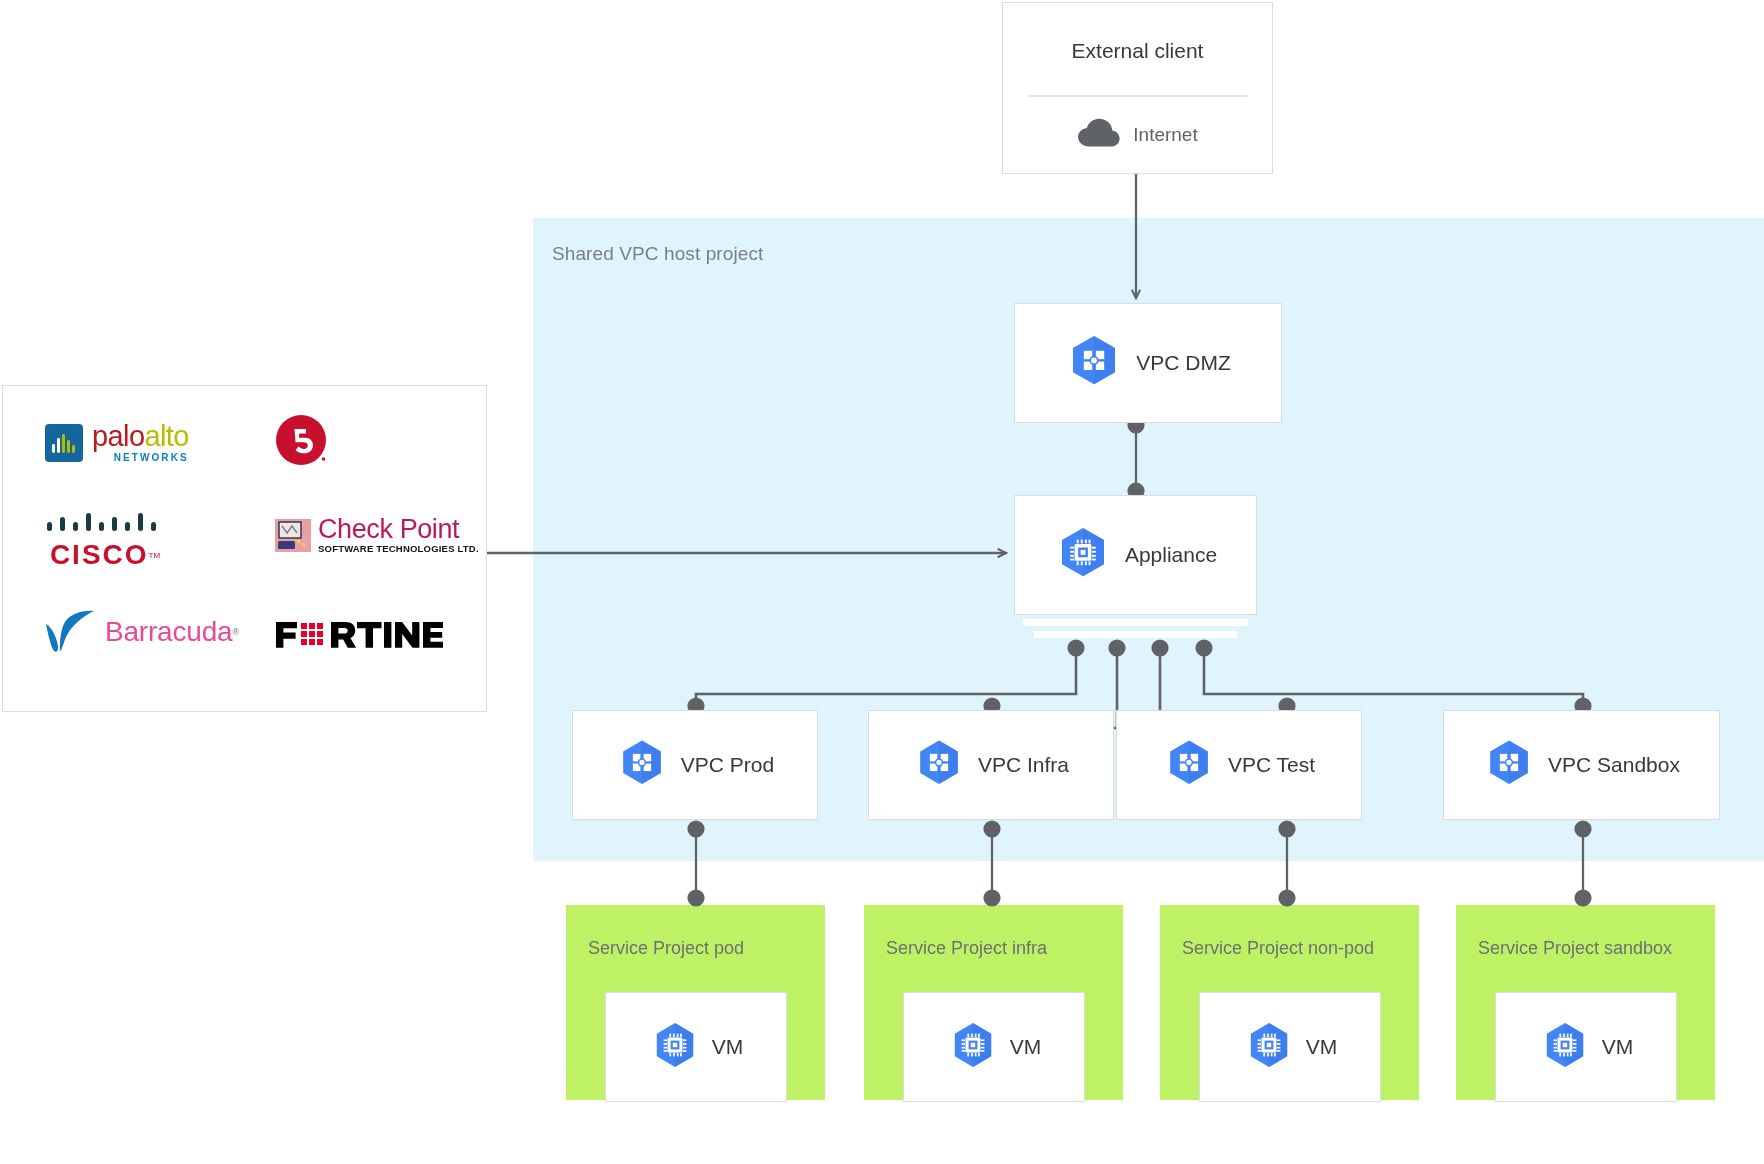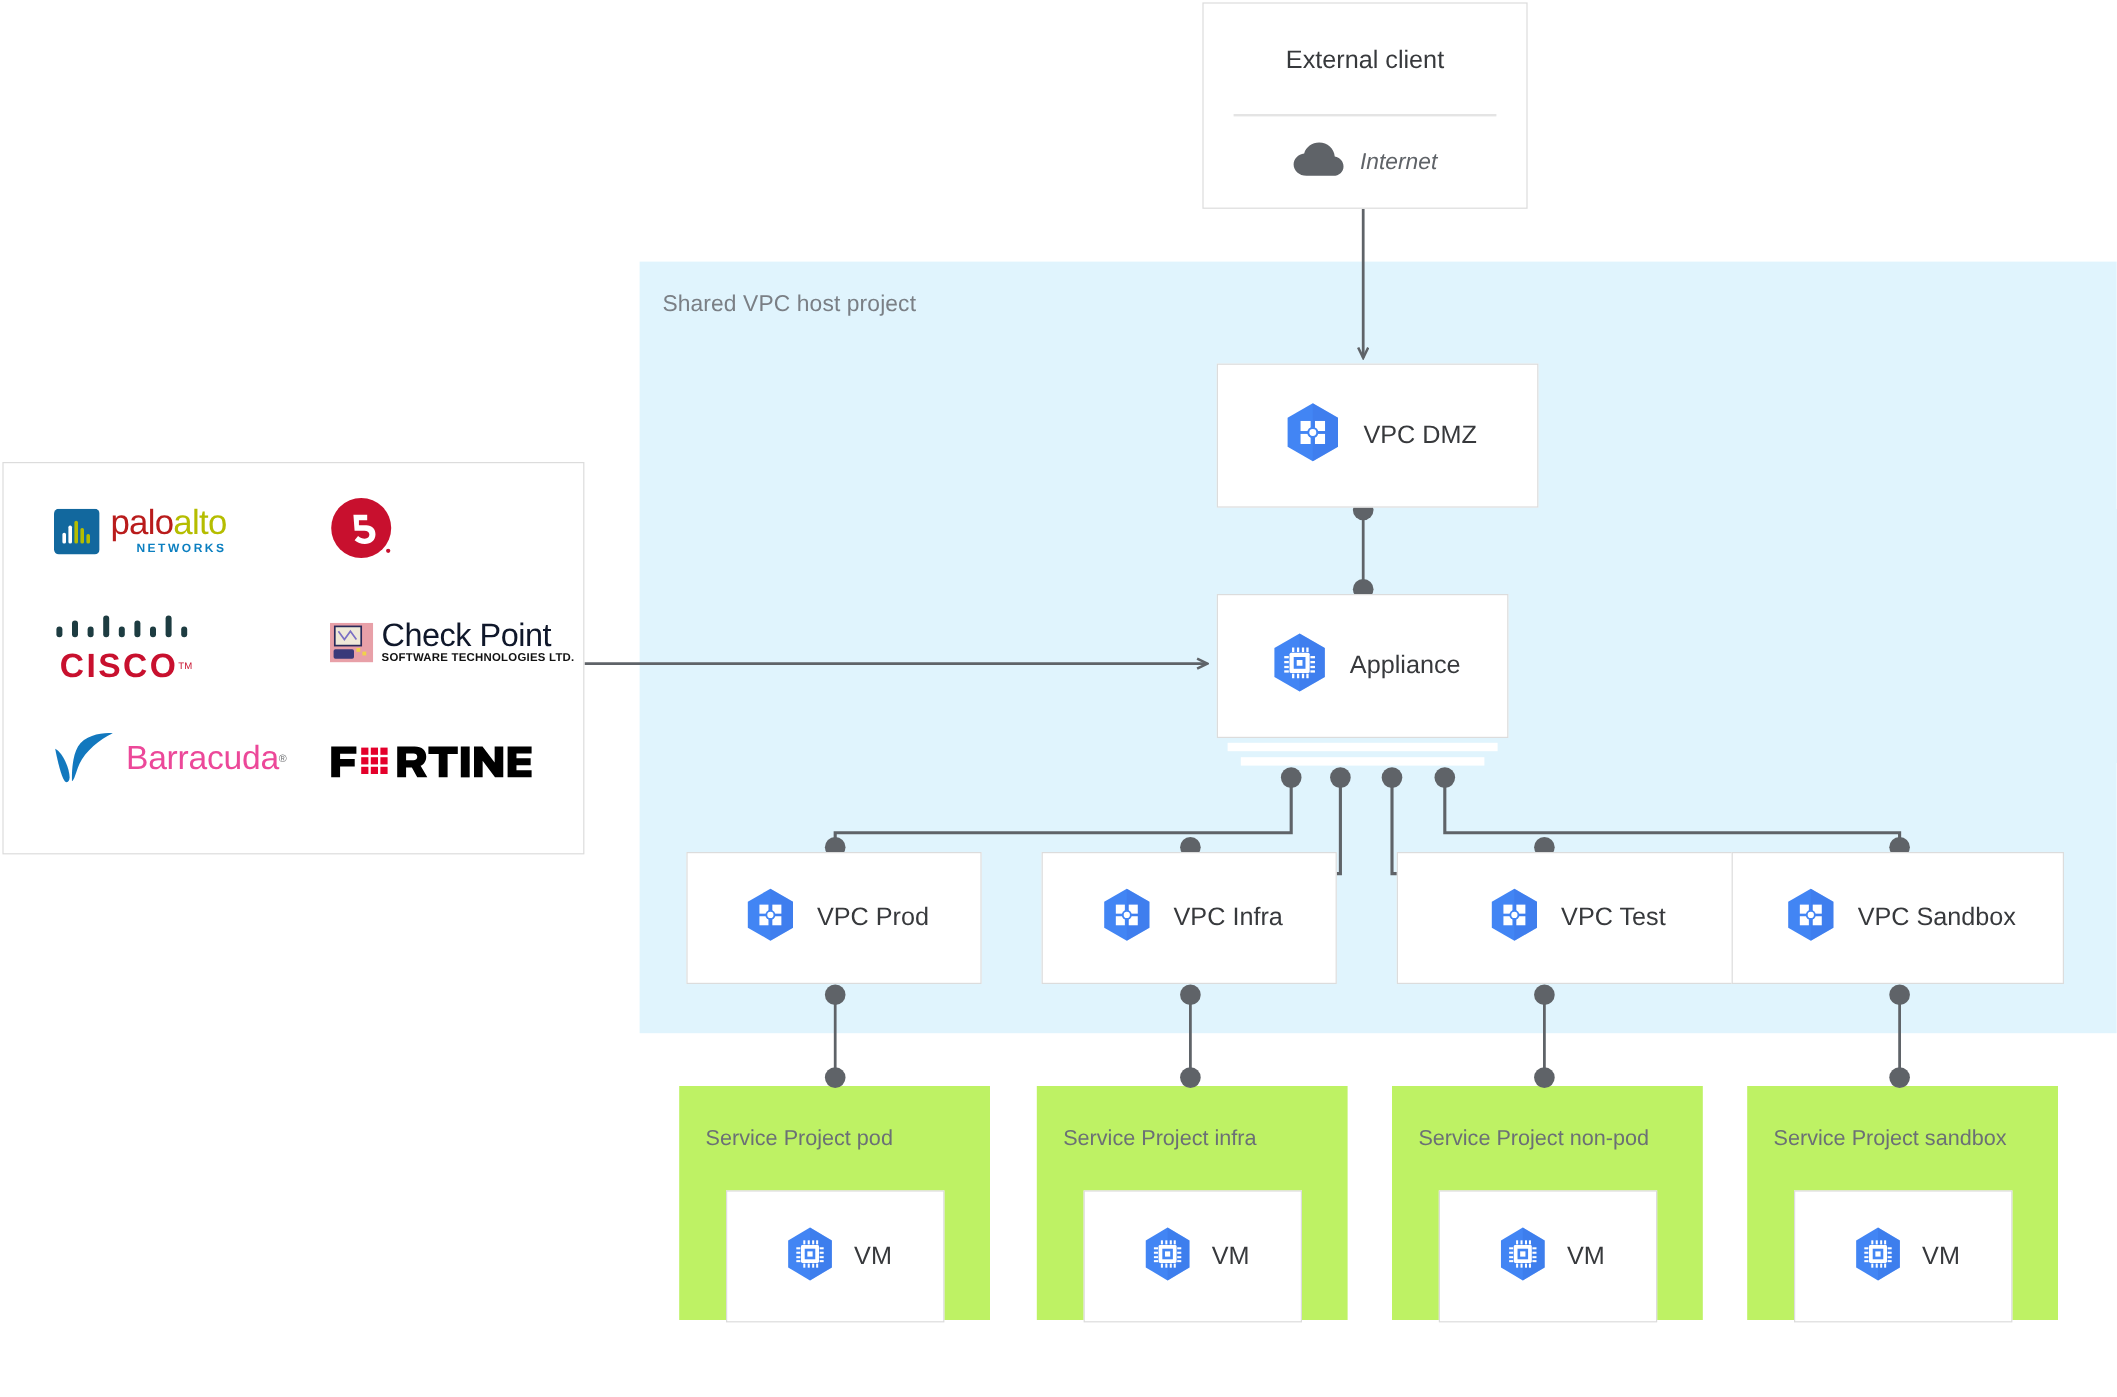--- a/index.html
+++ b/index.html
@@ -41,7 +41,7 @@
     position:absolute;left:0;right:0;top:115px;
     display:flex;align-items:center;justify-content:center;gap:13px;
   }
-  #internet-label{font-size:19px;color:#5f6368;font-style:italic;}
+  #internet-label{font-size:19px;color:#5f6368;}
   .cloud-icon{display:block;}
 
   

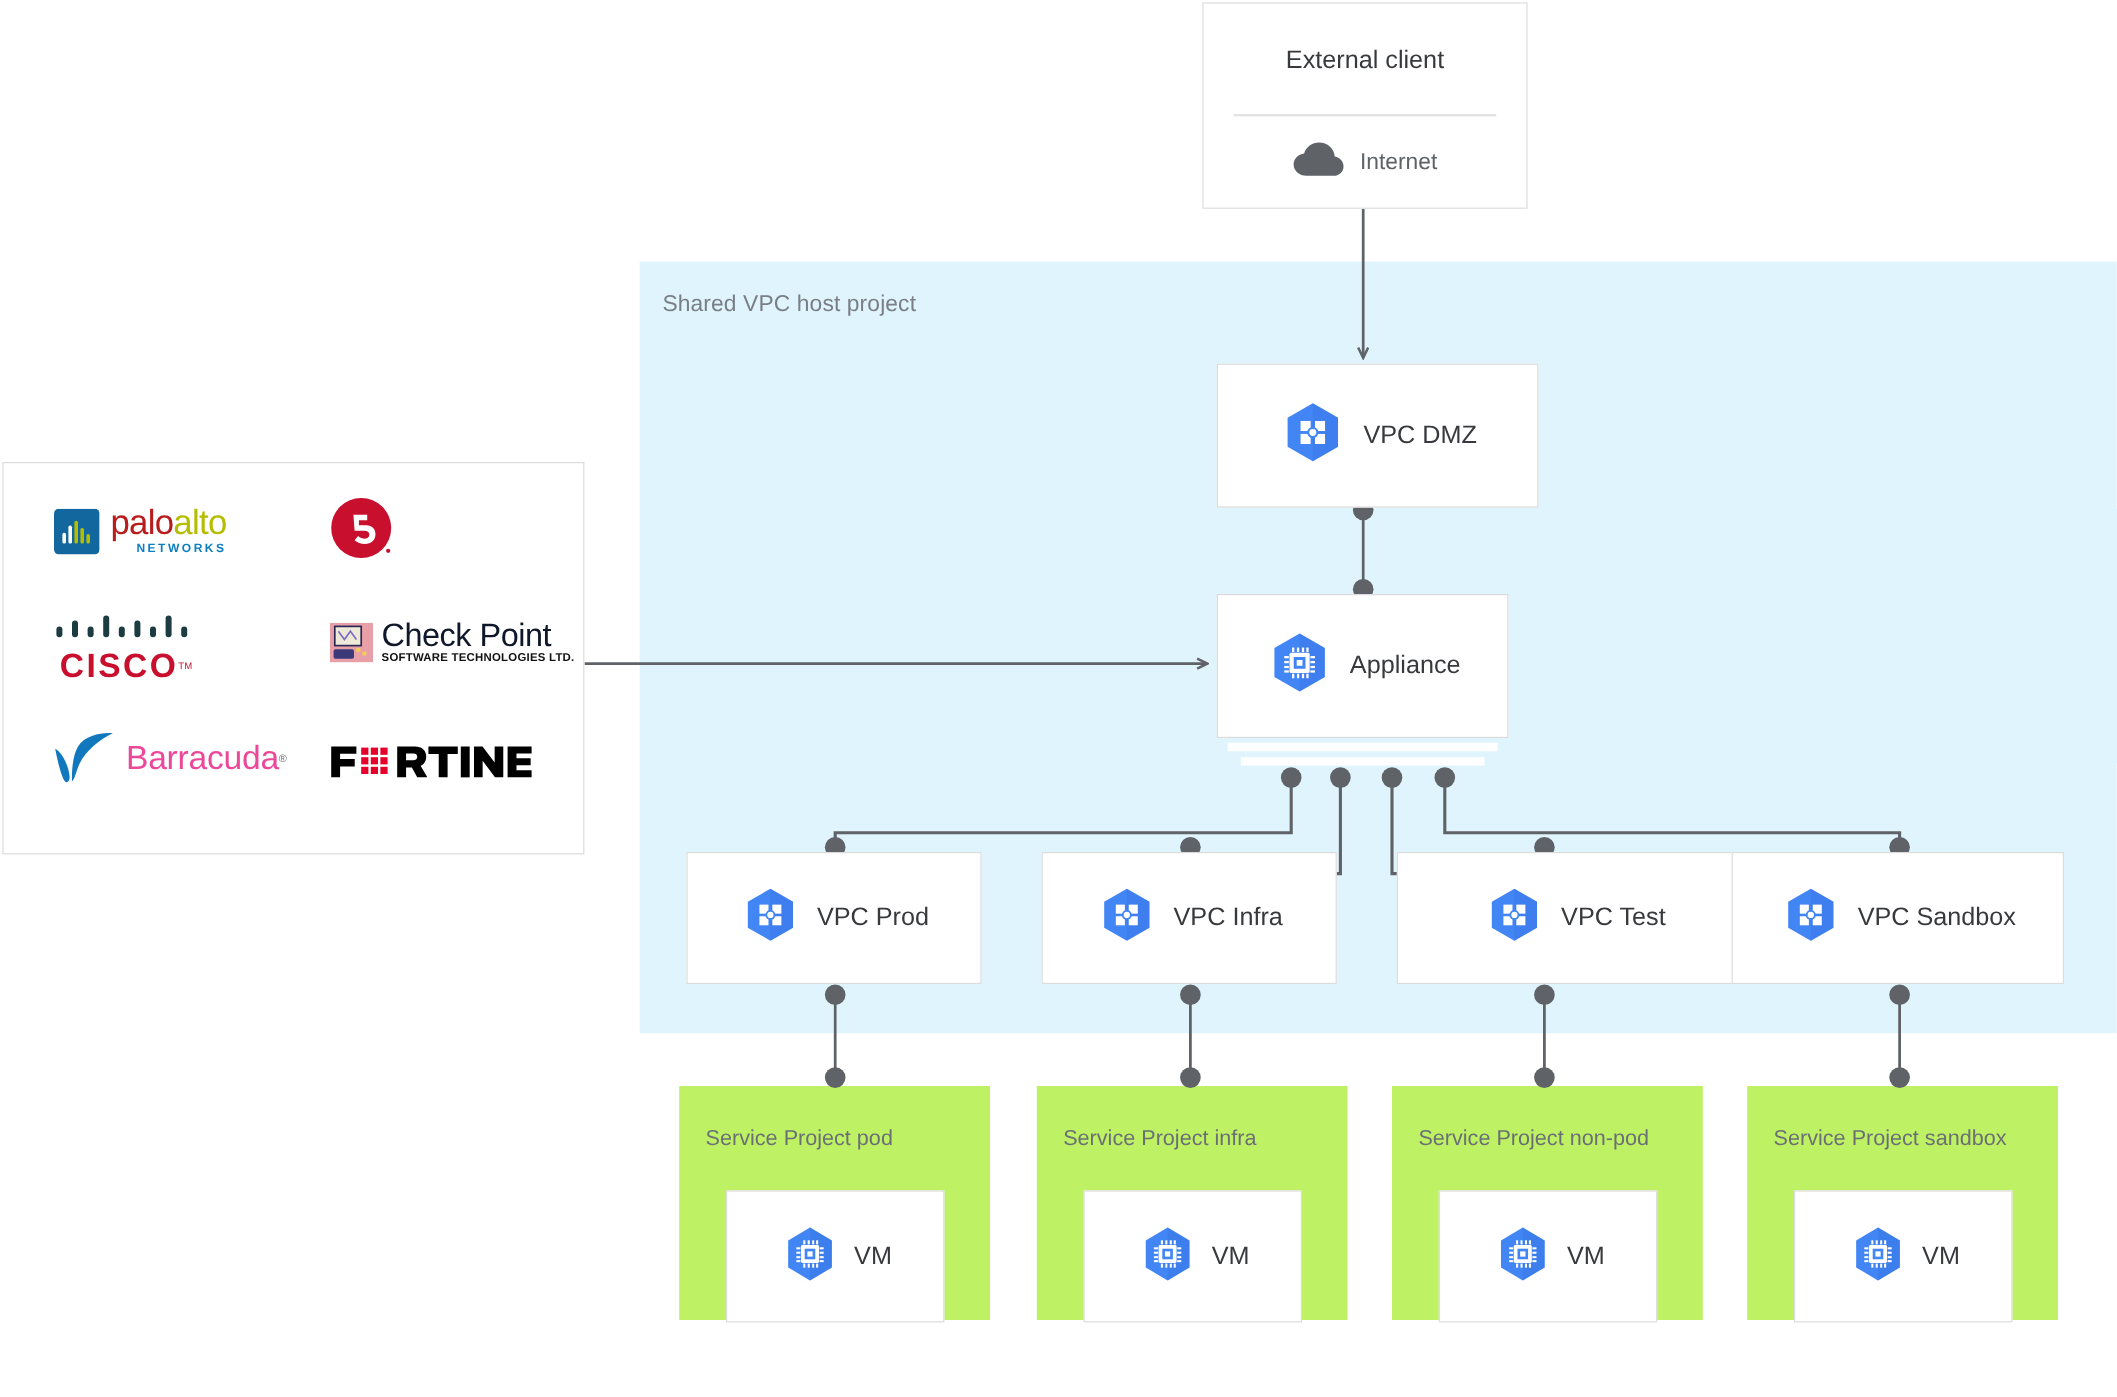--- a/index.html
+++ b/index.html
@@ -108,7 +108,7 @@
   .pa-net{font-size:10px;color:#0b7fc0;letter-spacing:2.1px;font-weight:bold;}
   .cisco-text{font-size:28px;font-weight:bold;color:#c8102e;letter-spacing:2px;}
   .cisco-tm{font-size:8px;color:#c8102e;vertical-align:super;}
-  .cp-text{font-size:27px;color:#0f172a;letter-spacing:-.4px;line-height:1;}
+  .cp-text{font-size:27px;color:#be185d;letter-spacing:-.4px;line-height:1;}
   .cp-sub{font-size:9.5px;color:#111111;letter-spacing:.2px;font-weight:bold;}
   .barracuda-text{font-size:28px;color:#ec4899;letter-spacing:-.2px;}
   .barracuda-r{font-size:9px;color:#6d6e71;vertical-align:super;}

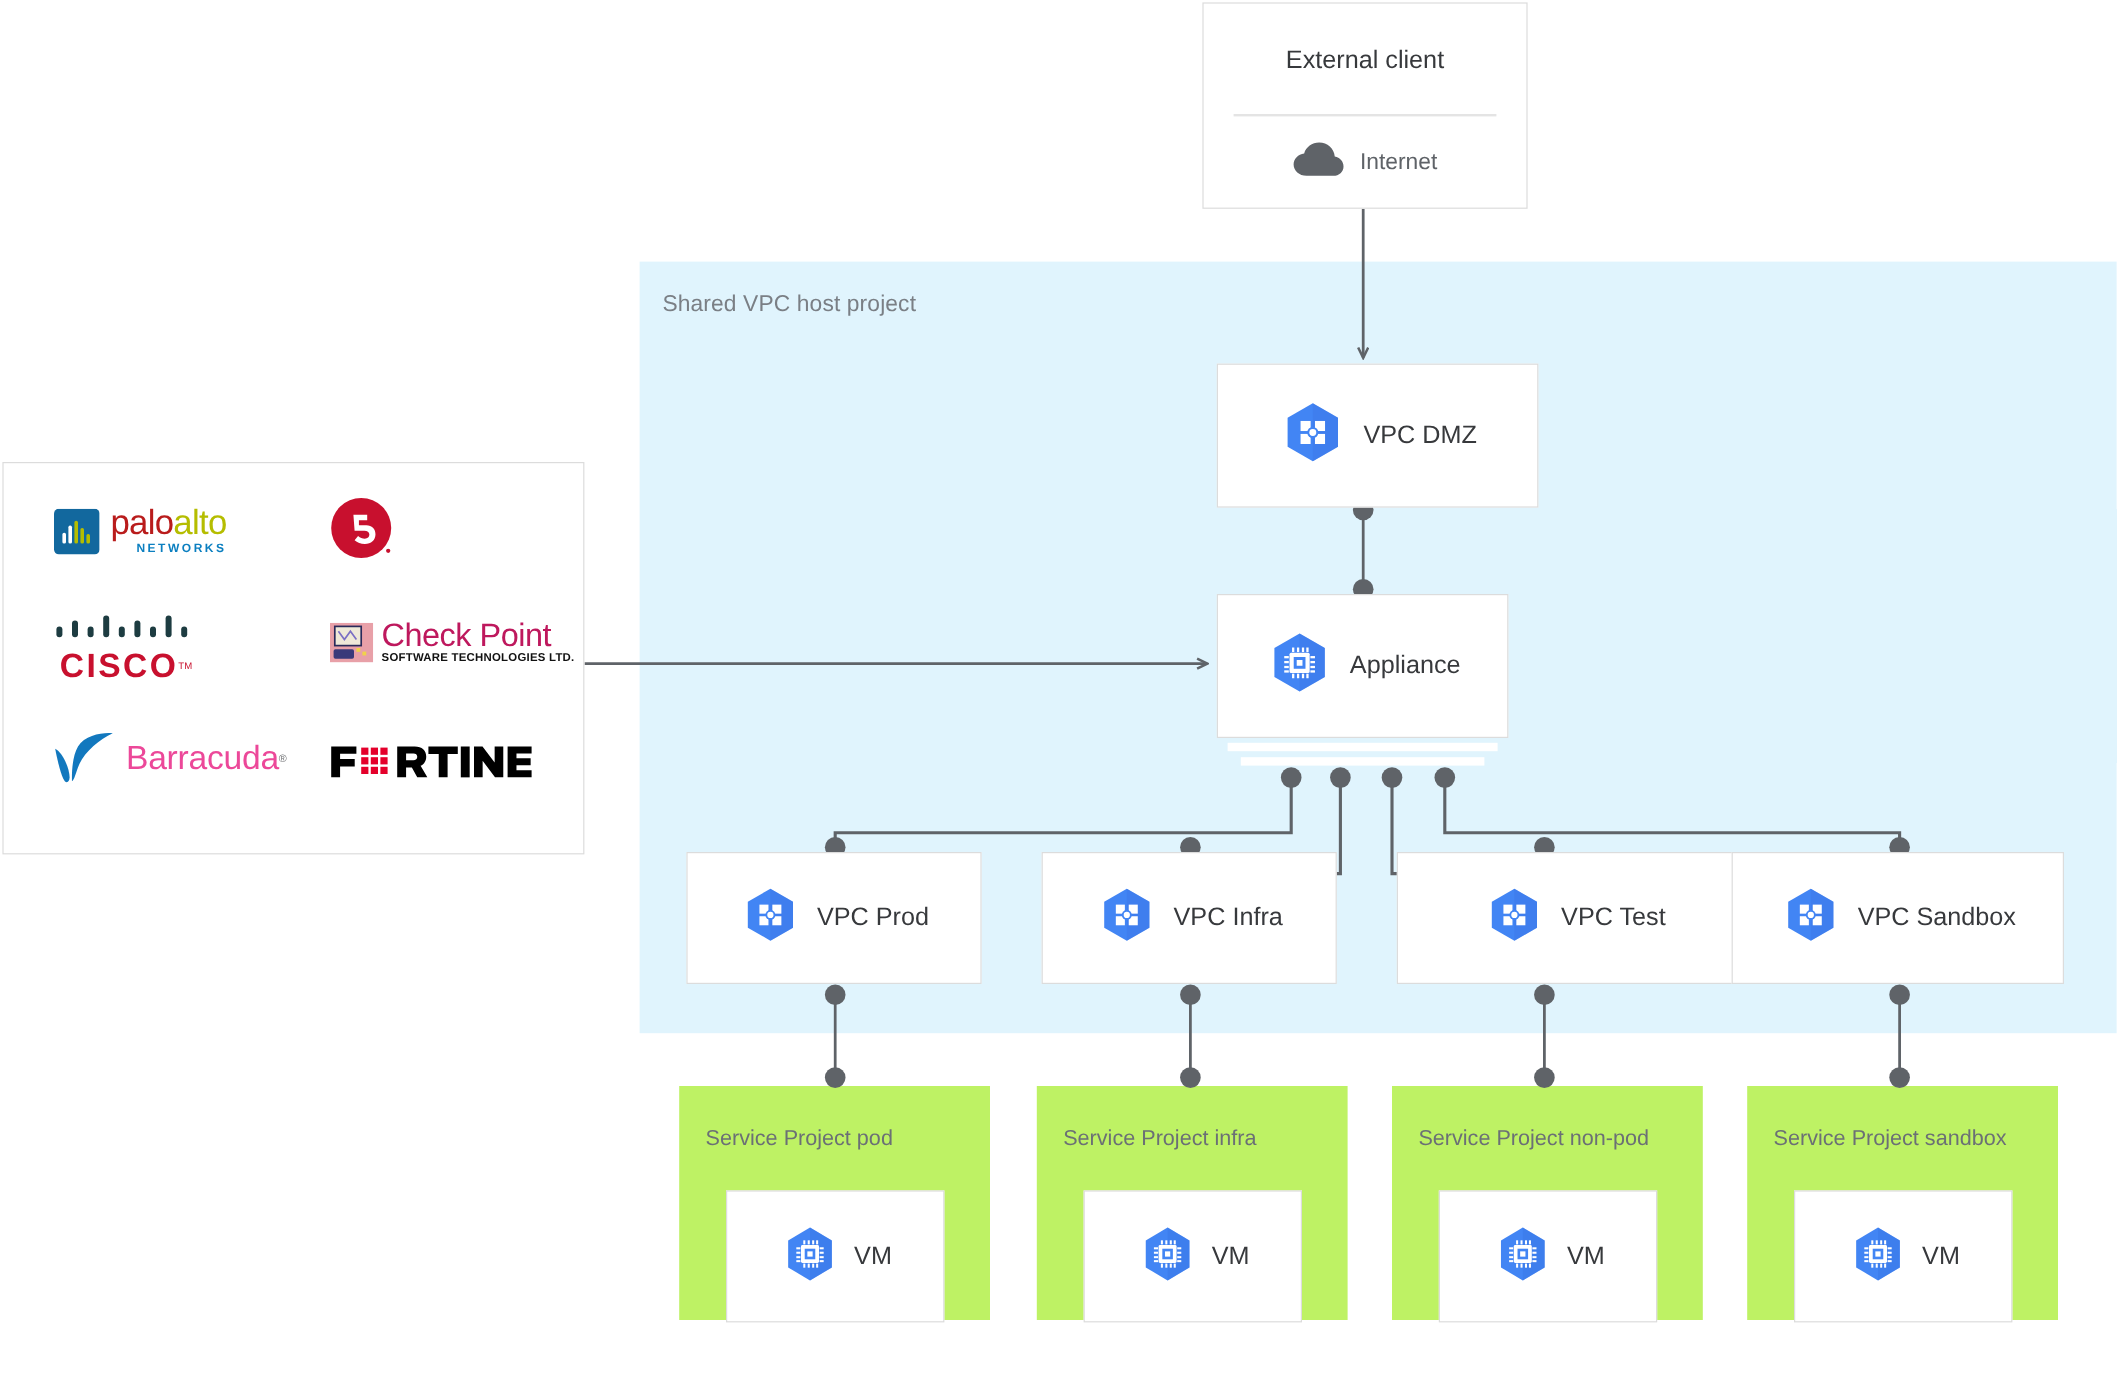--- a/index.html
+++ b/index.html
@@ -59,7 +59,7 @@
   .vpc-node{top:710px;height:110px;}
   #vpc-prod-node{left:572px;width:246px;}
   #vpc-infra-node{left:868px;width:246px;}
-  #vpc-test-node{left:1164px;width:296px;}
+  #vpc-test-node{left:1116px;width:246px;}
   #vpc-sandbox-node{left:1443px;width:277px;}
 
   

